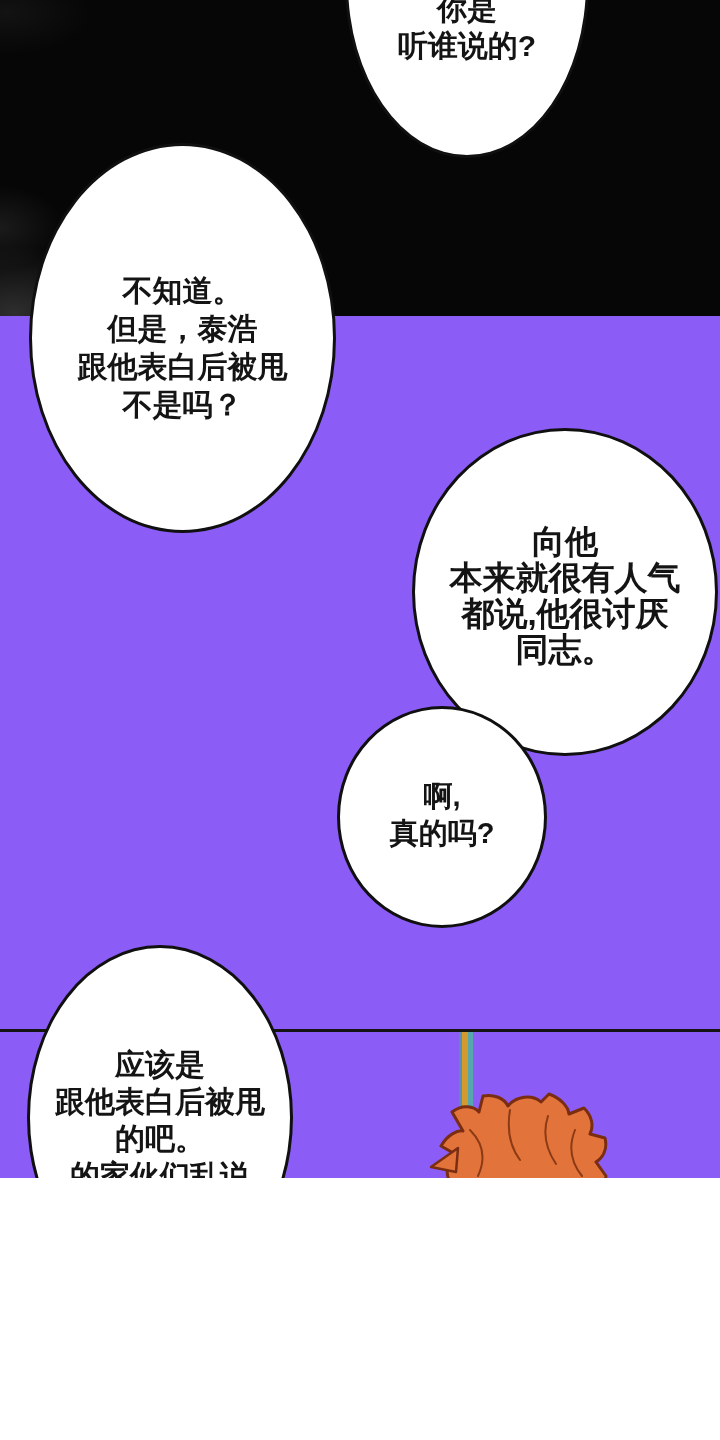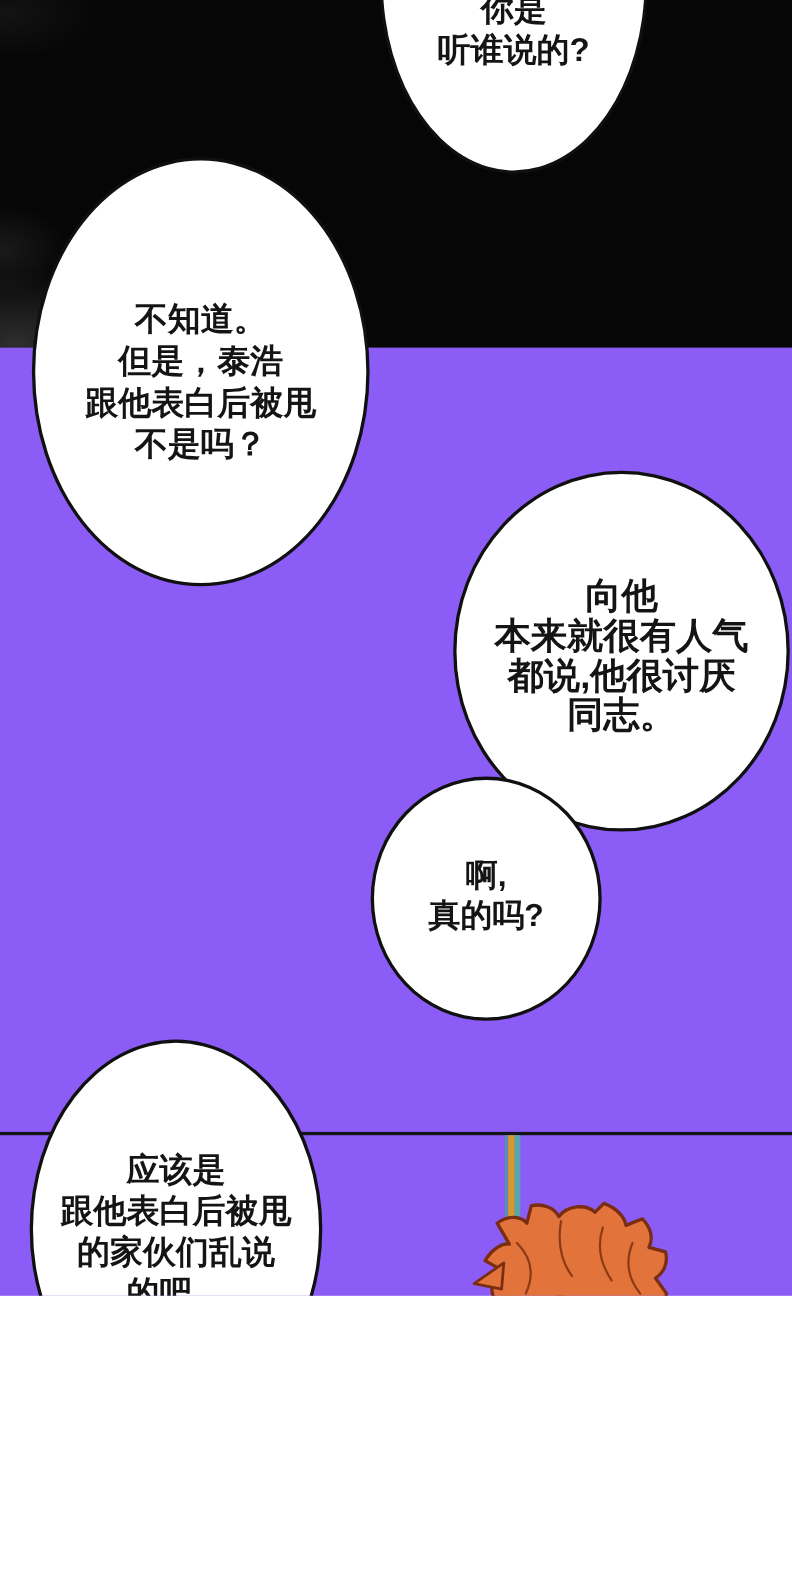--- a/index.html
+++ b/index.html
@@ -178,8 +178,8 @@
   <div class="btxt" style="left:27px;top:1046px;width:266px;font-size:30px;line-height:37px;">
     <span>应该是</span>
     <span>跟他表白后被甩</span>
+    <span>的吧。</span>
     <span>的家伙们乱说</span>
-    <span>的吧。</span>
   </div>
 
 </div>

